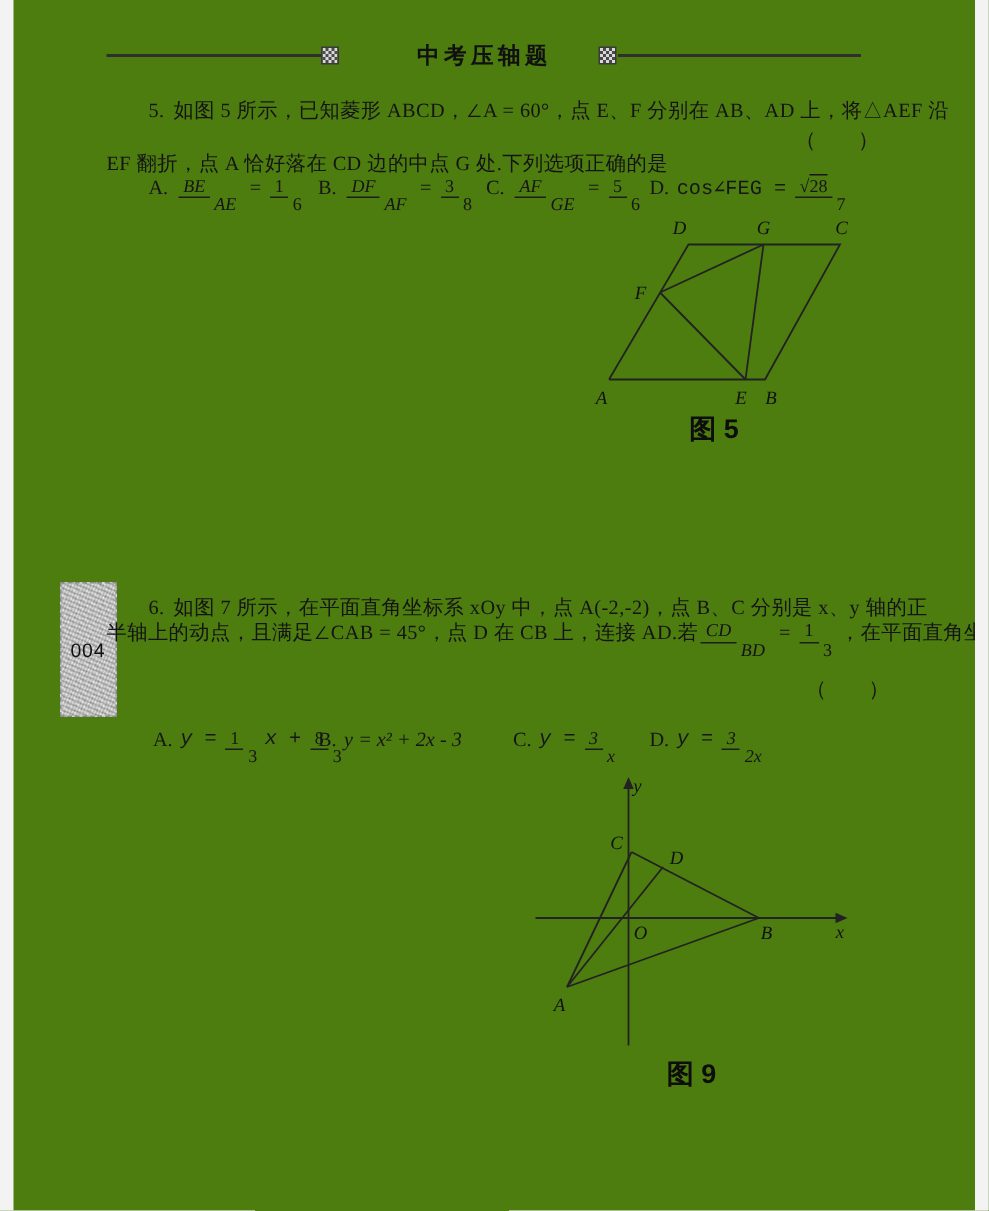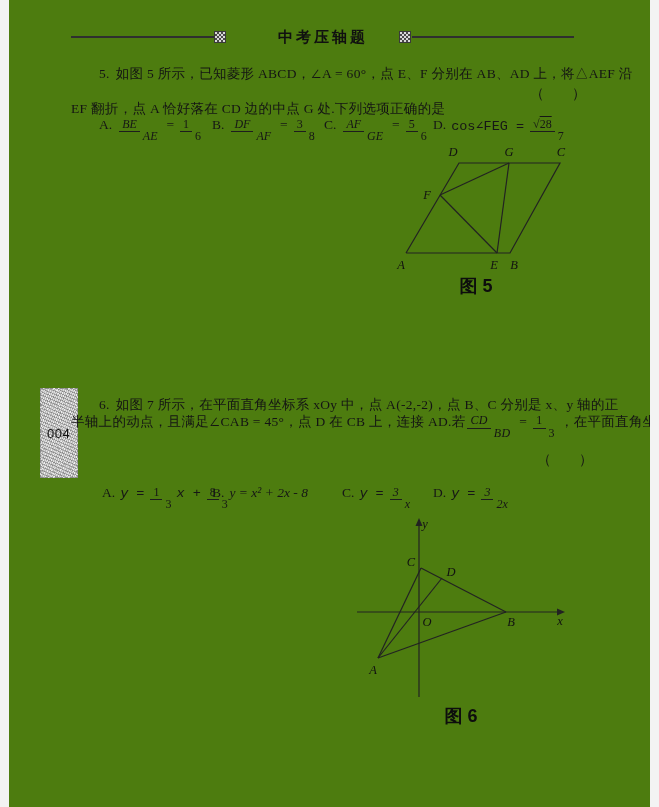--- a/index.html
+++ b/index.html
@@ -199,7 +199,7 @@
     </span>
     <span class="opt" style="left:203px">
       <span class="olabel">B.</span>
-      <span class="mi">y = x² + 2x - 8</span>
+      <span class="mi">y = x² + 2x - 3</span>
     </span>
     <span class="opt" style="left:333px">
       <span class="olabel">C.</span>

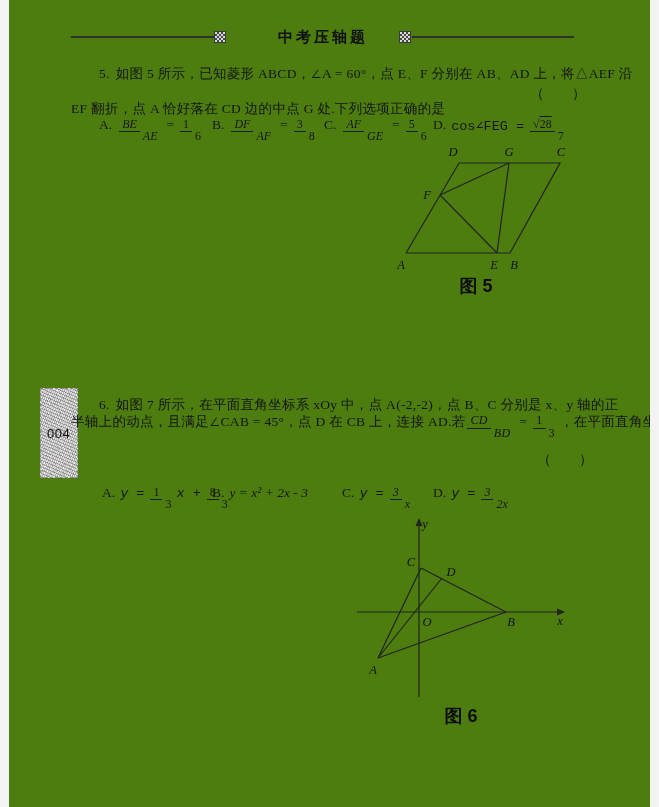--- a/index.html
+++ b/index.html
@@ -238,7 +238,7 @@
       <text x="19" y="158">A</text>
     </svg>
   </div>
-  <div class="fig-caption" style="left:345px; top:704px; width:214px">图 6</div>
+  <div class="fig-caption" style="left:345px; top:704px; width:214px">图 9</div>
 
 </div>
 

